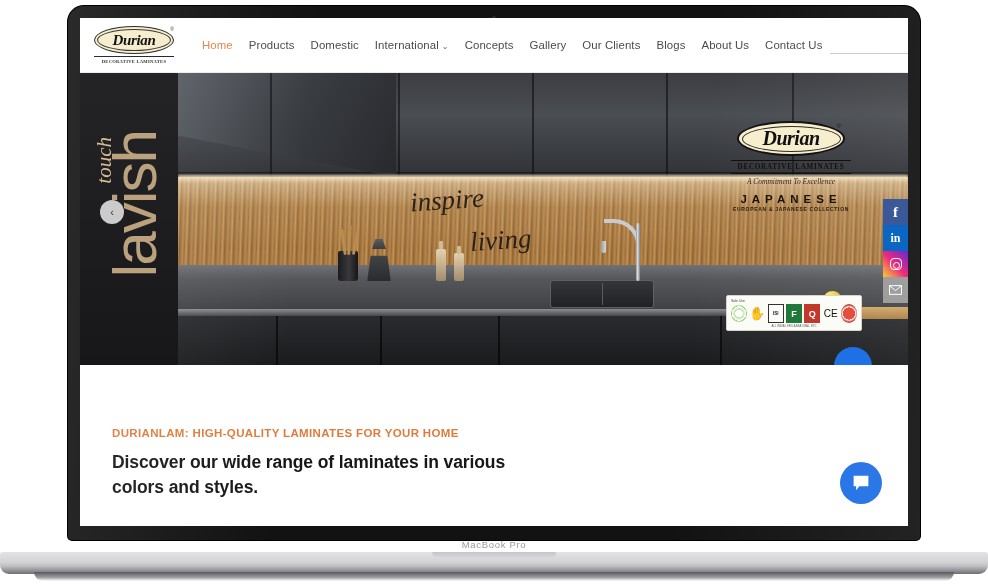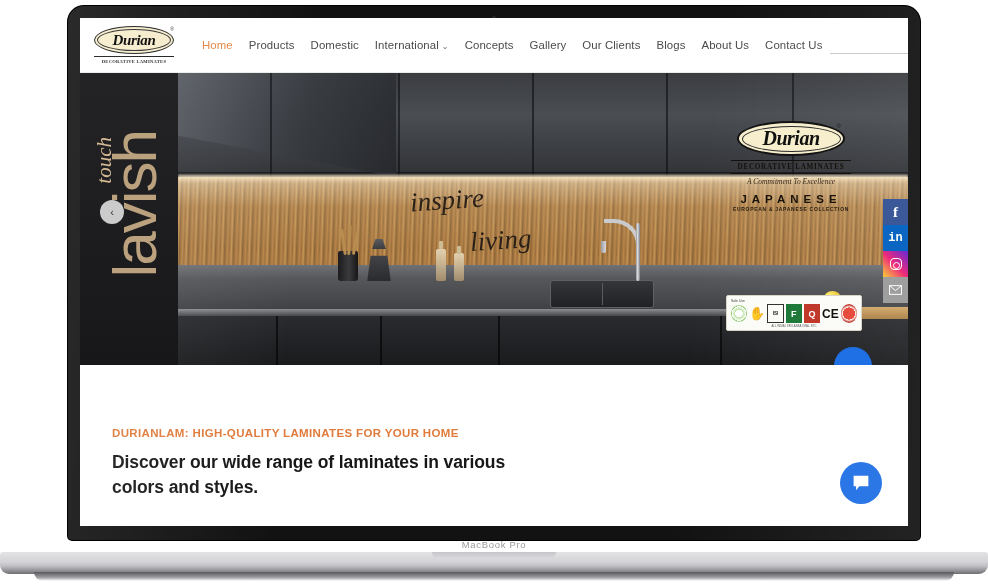--- a/index.html
+++ b/index.html
@@ -285,7 +285,7 @@
     color:#fff; cursor:pointer;
   }
   .soc-fb{ background:#3b5998; font-family:"Liberation Serif", serif; font-weight:bold; font-size:15px; }
-  .soc-in{ background:#0a66c2; font-family:Liberation Mono, monospace; font-weight:bold; font-size:12px; }
+  .soc-in{ background:#0a66c2; font-family:Liberation Serif, serif; font-weight:bold; font-size:12px; }
   .soc-ig{ background:linear-gradient(45deg,#f9ce34,#ee2a7b 48%,#6228d7); }
   .soc-ig .igbox{ width:12px; height:12px; border:1.6px solid #fff; border-radius:4px; position:relative; }
   .soc-ig .igbox::after{ content:""; position:absolute; left:2.5px; top:2.5px; width:5px; height:5px;

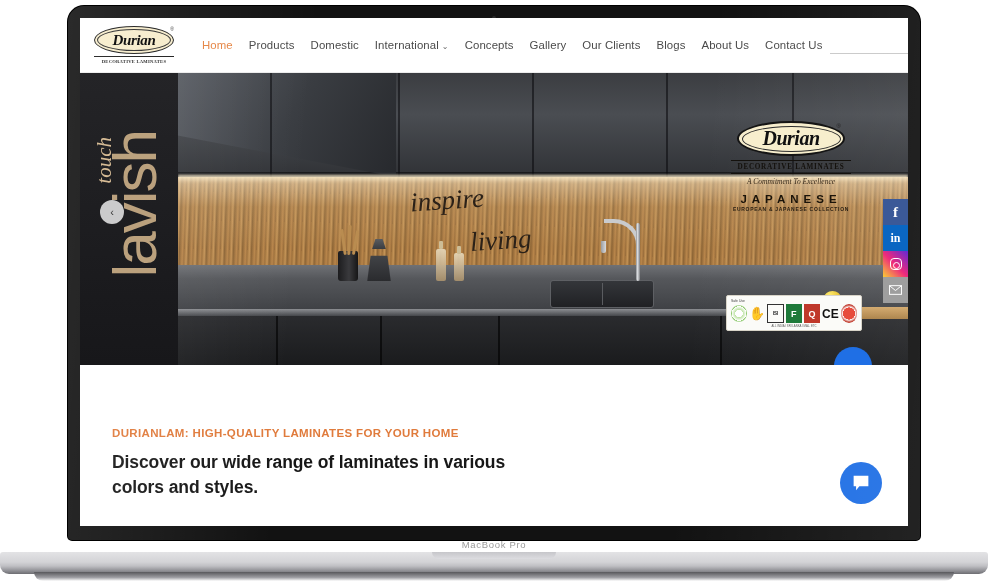--- a/index.html
+++ b/index.html
@@ -443,7 +443,7 @@
             <div class="cert" style="border:1px solid #333;color:#222;font-size:4.5px">ISI</div>
             <div class="cert" style="background:#1f7a3a;color:#fff;font-size:9px">F</div>
             <div class="cert" style="background:#c0392b;color:#fff;font-size:9px">Q</div>
-            <div class="cert" style="color:#111;font-size:12px;font-weight:bold">CE</div>
+            <div class="cert" style="color:#111;font-size:10px;font-weight:normal">CE</div>
             <div class="cert" style="background:radial-gradient(circle,#e74c3c 48%,#fff 50%,#c0392b 70%);border-radius:50%"></div>
           </div>
           <div class="cert-bot">ALL INDIA / SRI LANKA / MAL. ETC</div>

